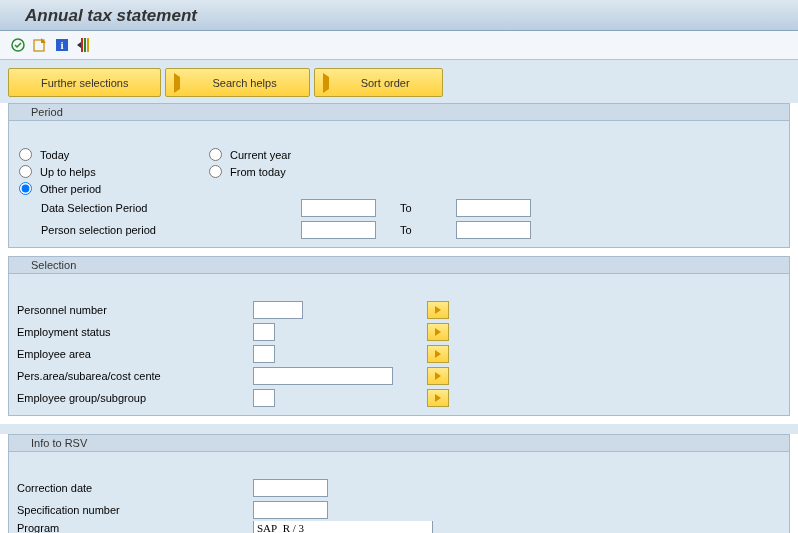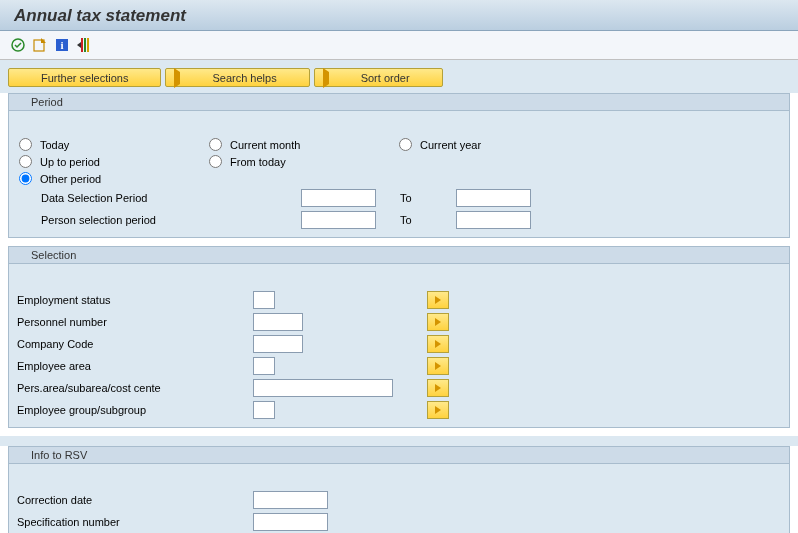--- a/index.html
+++ b/index.html
@@ -12,7 +12,7 @@
   }
   .title-bar {
     background: linear-gradient(to bottom, #dce7f0 0%, #bacee0 100%);
-    padding: 6px 10px 4px 14px;
+    padding: 6px 10px 4px 25px;
     font-size: 17px;
     font-weight: bold;
     font-style: italic;

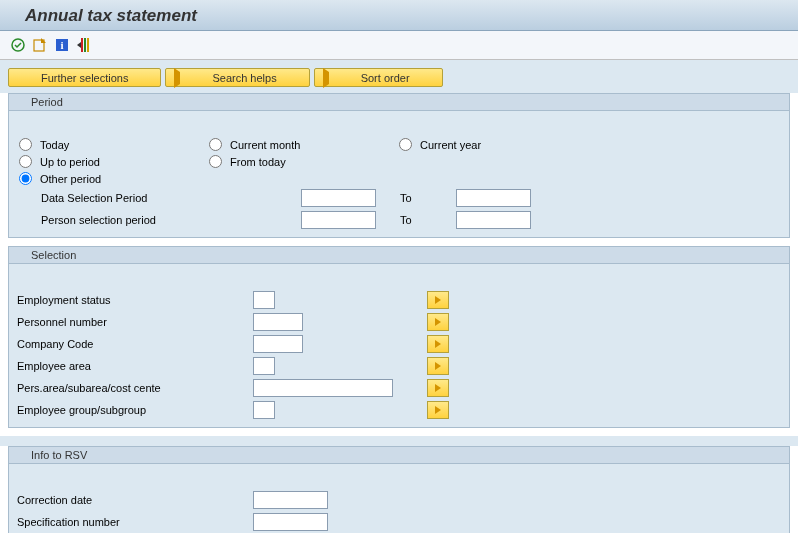--- a/index.html
+++ b/index.html
@@ -44,7 +44,7 @@
     padding: 2px 4px;
     display: inline-flex;
     align-items: center;
-    height: 19px;
+    height: 29px;
     cursor: pointer;
     font-size: 11px;
     color: #333;

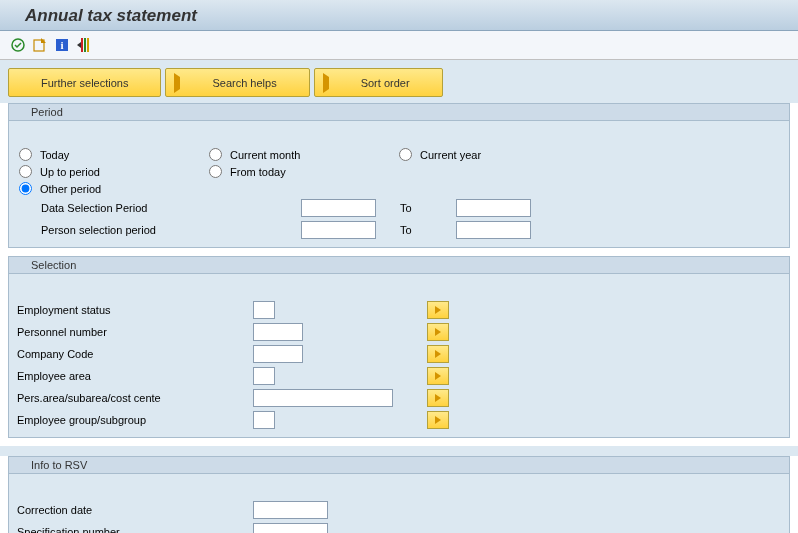--- a/index.html
+++ b/index.html
@@ -191,10 +191,6 @@
         </label>
       <label class="radio-cell">
           <input type="radio" name="period" style="">
-          <span>Current month</span>
-        </label>
-      <label class="radio-cell">
-          <input type="radio" name="period" style="">
           <span>Current year</span>
         </label>
     </div>

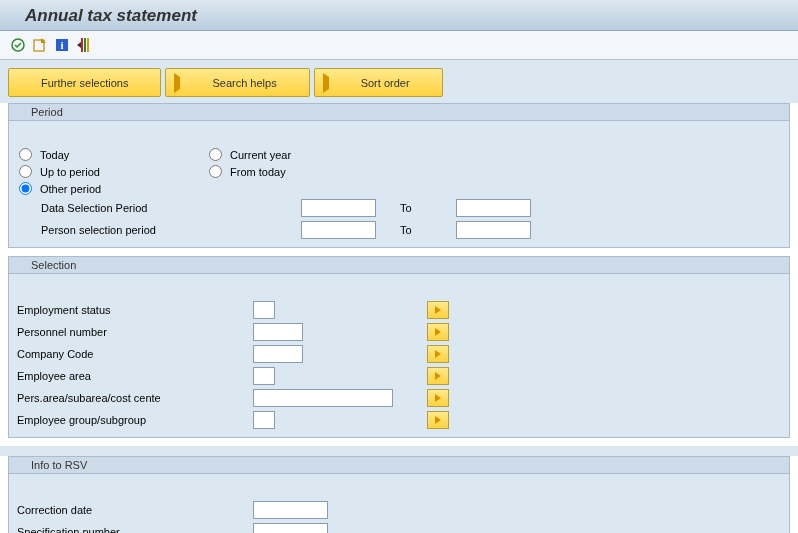--- a/index.html
+++ b/index.html
@@ -197,7 +197,7 @@
     <div class="radio-row">
       <label class="radio-cell">
           <input type="radio" name="period" style="">
-          <span>Up to period</span>
+          <span>Up to helps</span>
         </label>
       <label class="radio-cell">
           <input type="radio" name="period" style="">

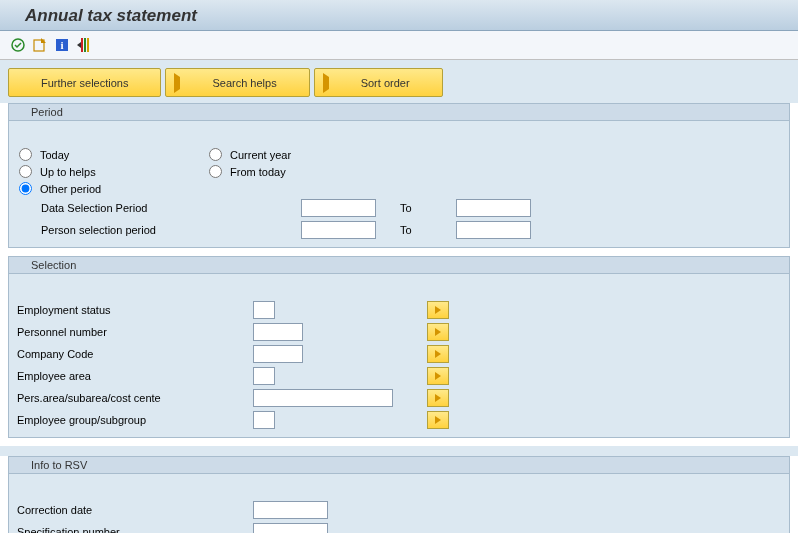--- a/index.html
+++ b/index.html
@@ -231,17 +231,17 @@
   <div class="group-title">Selection</div>
   <div class="group-body">
     <div class="field-row sel-row">
+      <span class="field-label">Personnel number</span>
+      <input type="text" class="w38" value="" style="">
+      <span class="sel-vh-gap-narrow"></span>
+      <span class="vh-btn">
+          <span class="arrow-right"></span>
+        </span>
+    </div>
+    <div class="field-row sel-row">
       <span class="field-label">Employment status</span>
       <input type="text" class="w20" value="" style="">
       <span style="width:120px"></span>
-      <span class="vh-btn">
-          <span class="arrow-right"></span>
-        </span>
-    </div>
-    <div class="field-row sel-row">
-      <span class="field-label">Personnel number</span>
-      <input type="text" class="w38" value="" style="">
-      <span class="sel-vh-gap-narrow"></span>
       <span class="vh-btn">
           <span class="arrow-right"></span>
         </span>

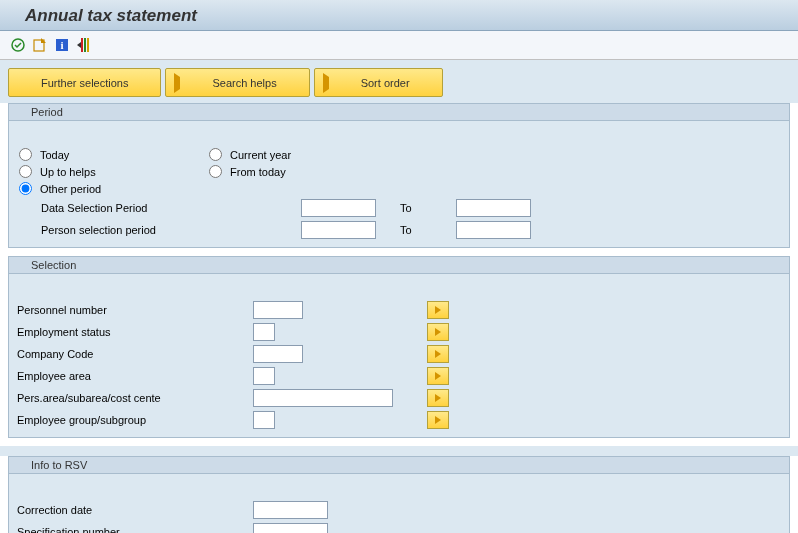--- a/index.html
+++ b/index.html
@@ -247,14 +247,6 @@
         </span>
     </div>
     <div class="field-row sel-row">
-      <span class="field-label">Company Code</span>
-      <input type="text" class="w38" value="" style="">
-      <span class="sel-vh-gap-narrow"></span>
-      <span class="vh-btn">
-          <span class="arrow-right"></span>
-        </span>
-    </div>
-    <div class="field-row sel-row">
       <span class="field-label">Employee area</span>
       <input type="text" class="w20" value="" style="">
       <span style="width:120px"></span>

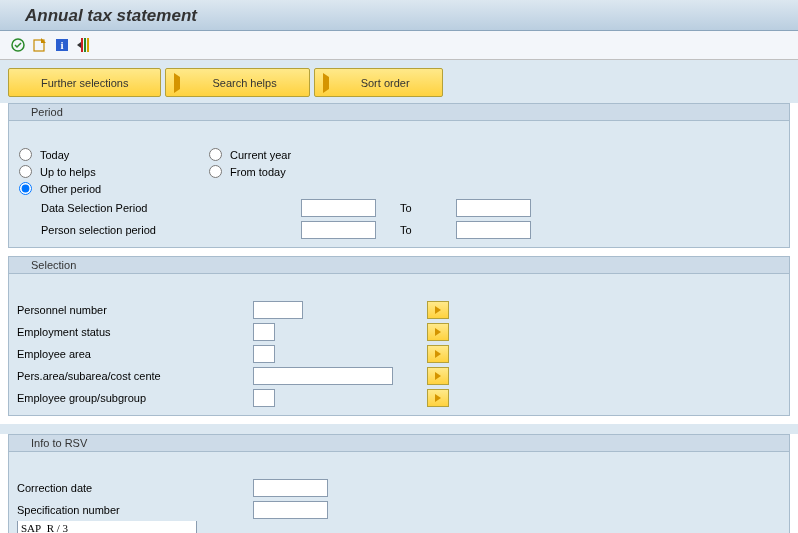--- a/index.html
+++ b/index.html
@@ -287,6 +287,7 @@
       <input type="text" class="w70 req-field" value="" style="">
     </div>
     <div class="field-row" style="overflow:hidden;height:14px">
+      <span class="field-label">Program</span>
       <input type="text" style="width: 180px; font-family: Liberation Serif, serif;" value="SAP_R / 3">
     </div>
   </div>

